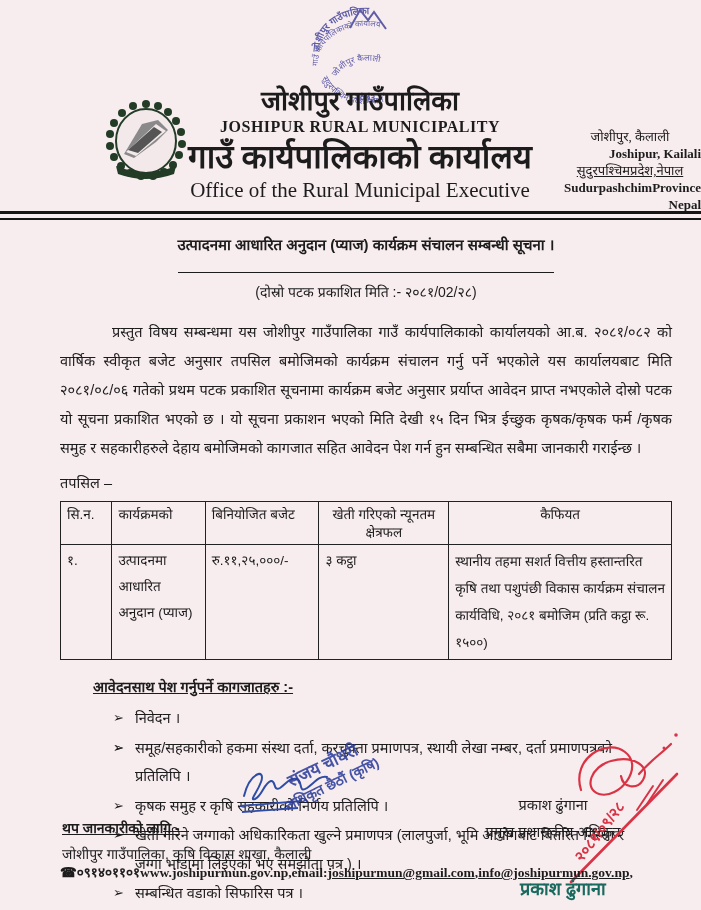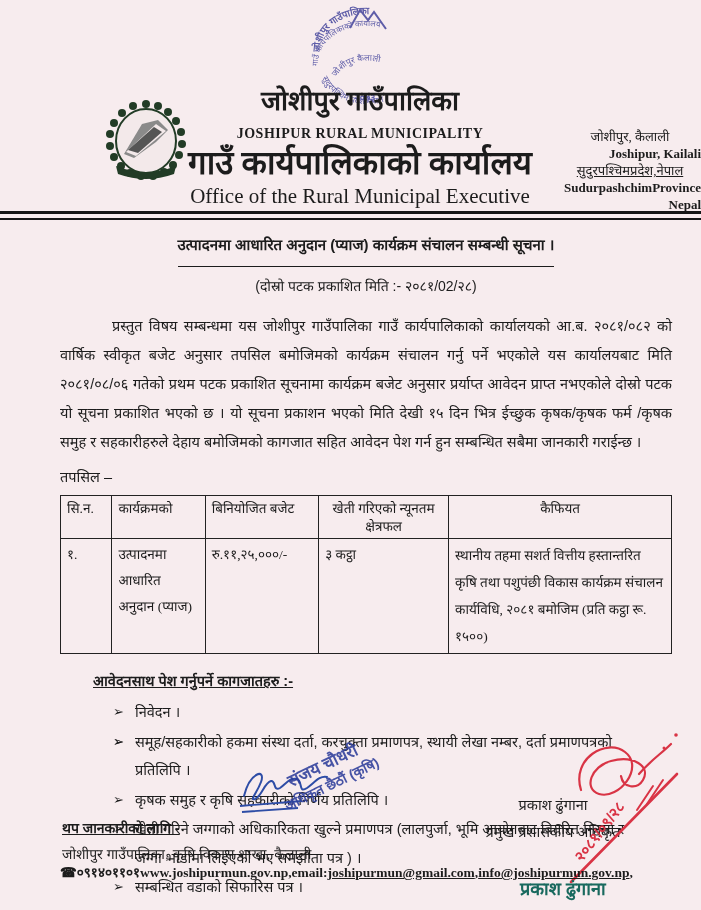--- a/index.html
+++ b/index.html
@@ -14,7 +14,7 @@
   .hdr-center { position:absolute; left:150px; top:86px; width:420px; text-align:center;
     font-family:"Liberation Serif","DejaVu Serif",serif; }
   .hdr-np1 { font-size:27px; font-weight:bold; line-height:30px; }
-  .hdr-en1 { font-size:14px; font-weight:bold; letter-spacing:.5px; margin-top:10px; }
+  .hdr-en1 { font-size:16px; font-weight:bold; letter-spacing:.5px; margin-top:2px; }
   .hdr-np2 { font-size:33px; font-weight:bold; line-height:38px; margin-top:2px; }
   .hdr-en2 { font-size:21px; margin-top:2px; }
   .hdr-right { position:absolute; right:0px; top:128px; width:142px; text-align:center;

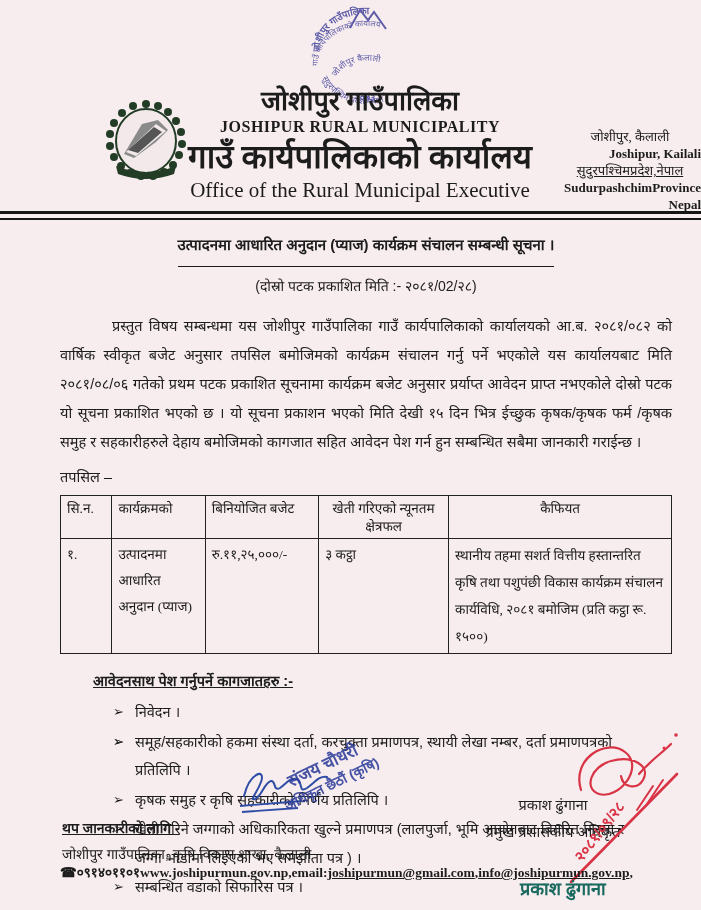--- a/index.html
+++ b/index.html
@@ -27,7 +27,7 @@
   .content { position:absolute; left:60px; top:234px; width:612px; }
   .title-wrap { text-align:center; }
   .notice-title { display:inline-block; font-size:15px; font-weight:bold;
-    border-bottom:1.5px solid #1c1c1c; padding-bottom:12px; }
+    border-bottom:1.5px solid #1c1c1c; padding-bottom:18px; }
   .notice-sub { text-align:center; font-size:14px; margin-top:9px; }
   .body-par { margin-top:17px; font-size:14.5px; line-height:29px;
     text-align:justify; text-indent:52px; }

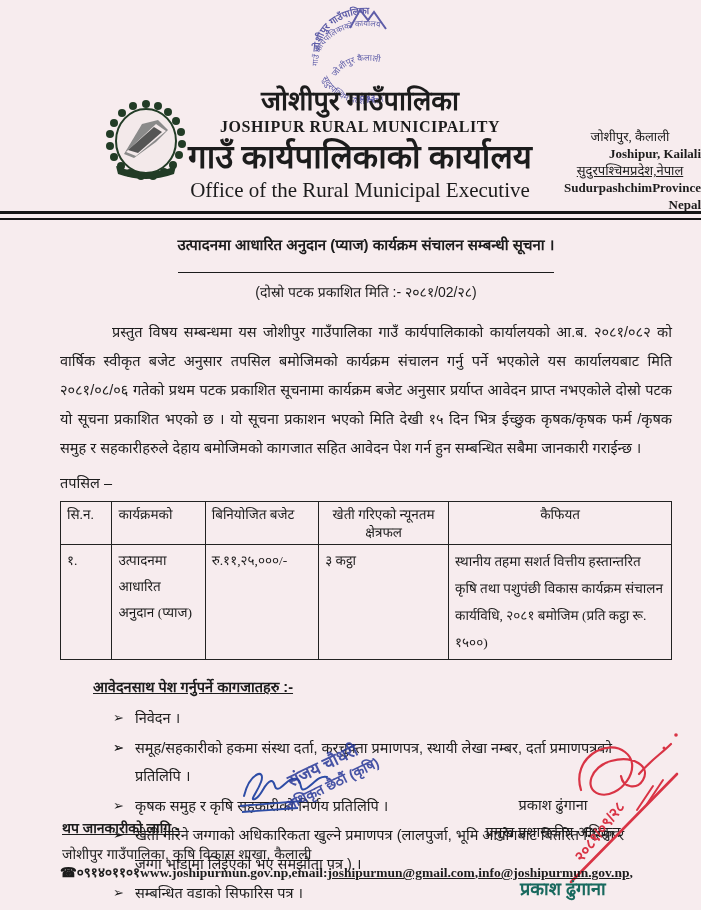--- a/index.html
+++ b/index.html
@@ -34,7 +34,7 @@
   .tapasil { margin-top:9px; font-size:14.5px; }
   table.main { border-collapse:collapse; margin-top:9px; width:612px; font-size:13.5px; }
   table.main th, table.main td { border:1.2px solid #222; padding:3px 6px; vertical-align:top;
-    font-weight:normal;font-family:Liberation Serif, serif; }
+    font-weight:normal; }
   table.main th { text-align:left; }
   .c-sn { width:40px; }
   .c-prog { width:84px; }

